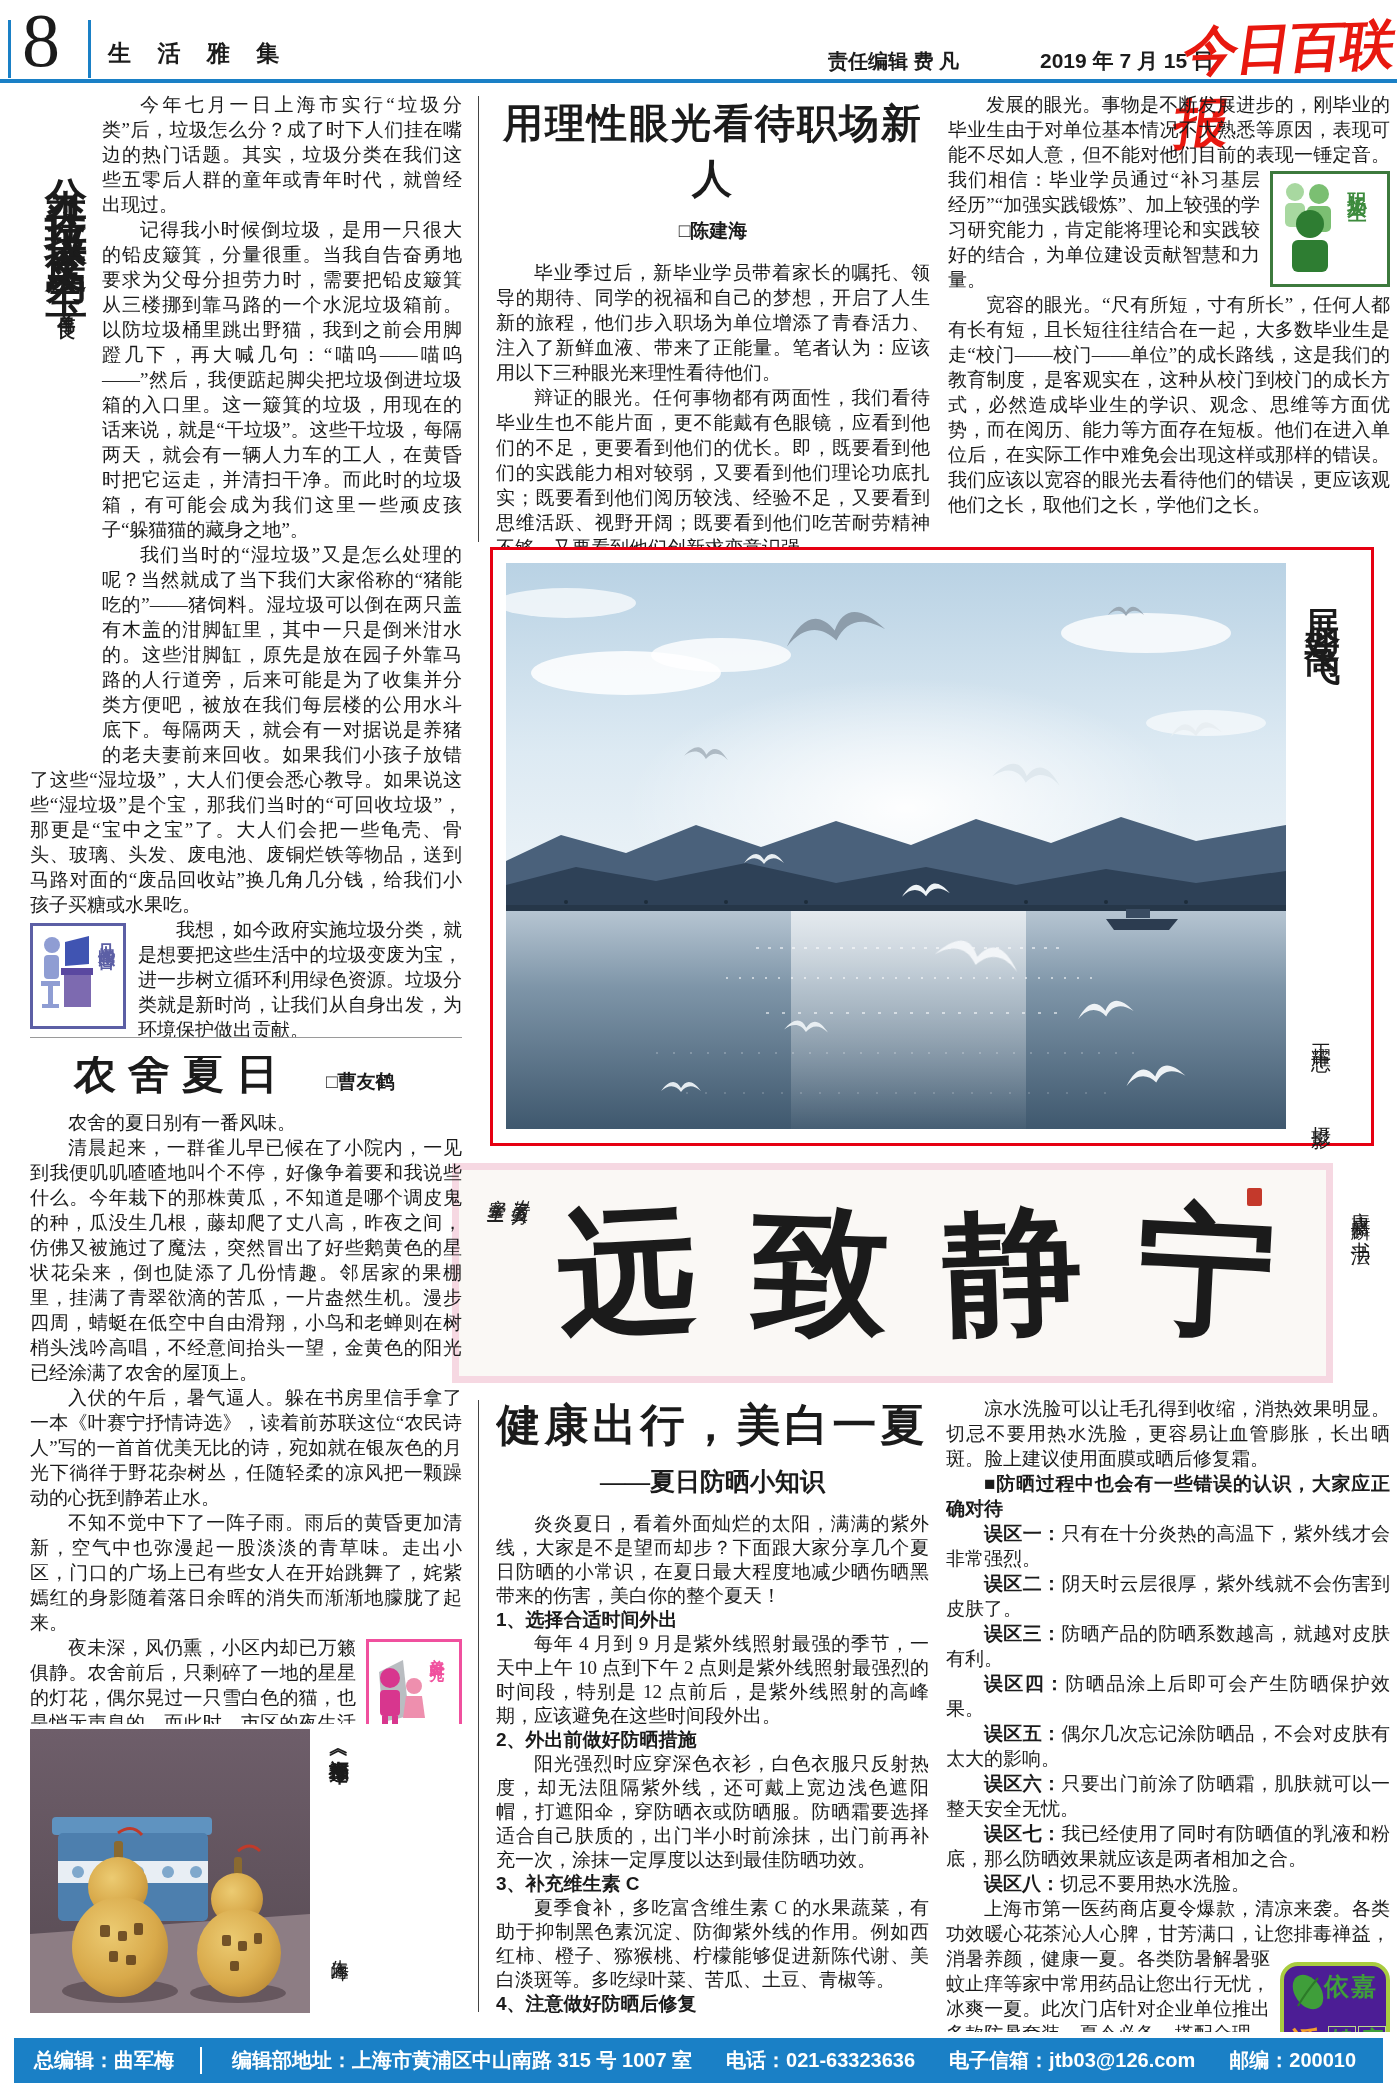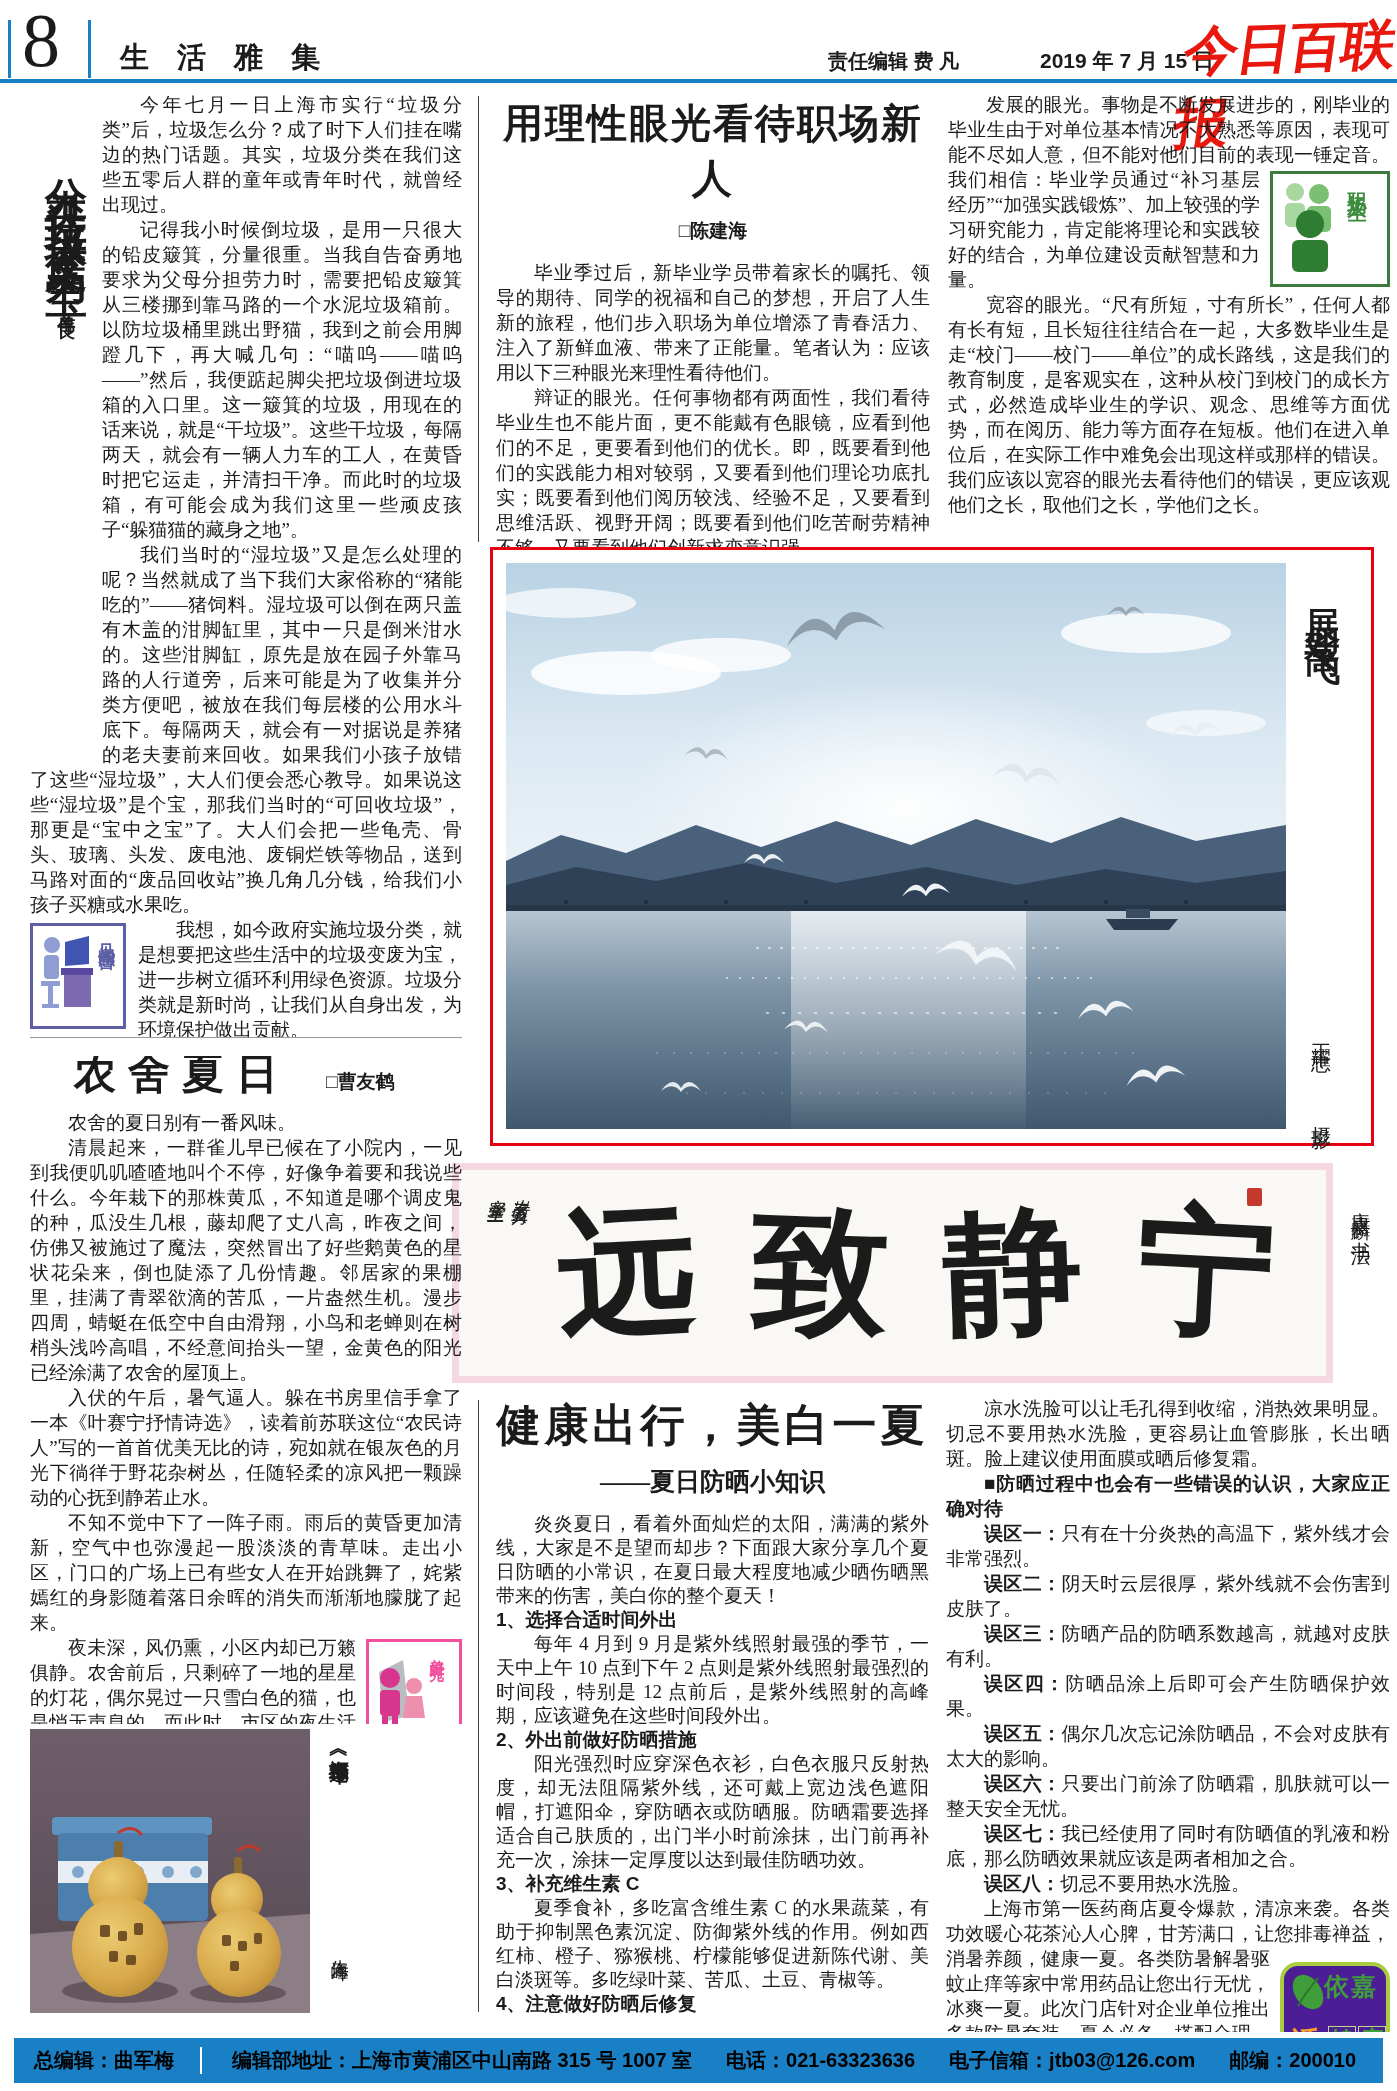--- a/index.html
+++ b/index.html
@@ -25,7 +25,7 @@
   <div class="abs" style="left:8px;top:20px;width:3px;height:58px;background:#1a80c6;"></div>
   <div class="abs" style="left:22px;top:2px;font-size:76px;line-height:76px;font-weight:normal;">8</div>
   <div class="abs" style="left:88px;top:20px;width:3px;height:58px;background:#1a80c6;"></div>
-  <div class="abs hei" style="left:120px;top:38px;font-size:29px;font-weight:bold;letter-spacing:10px;">生 活 雅 集</div>
+  <div class="abs hei" style="left:108px;top:38px;font-size:23px;font-weight:bold;letter-spacing:10px;">生 活 雅 集</div>
   <div class="abs hei" style="left:828px;top:48px;font-size:20px;font-weight:bold;">责任编辑  费  凡</div>
   <div class="abs hei" style="left:1040px;top:47px;font-size:21px;font-weight:bold;">2019 年 7 月 15 日</div>
   <div class="abs" style="left:1180px;top:12px;font-size:54px;font-weight:900;color:#e8180f;transform:skewX(-10deg) rotate(-2deg);letter-spacing:-2px;">今日百联报</div>

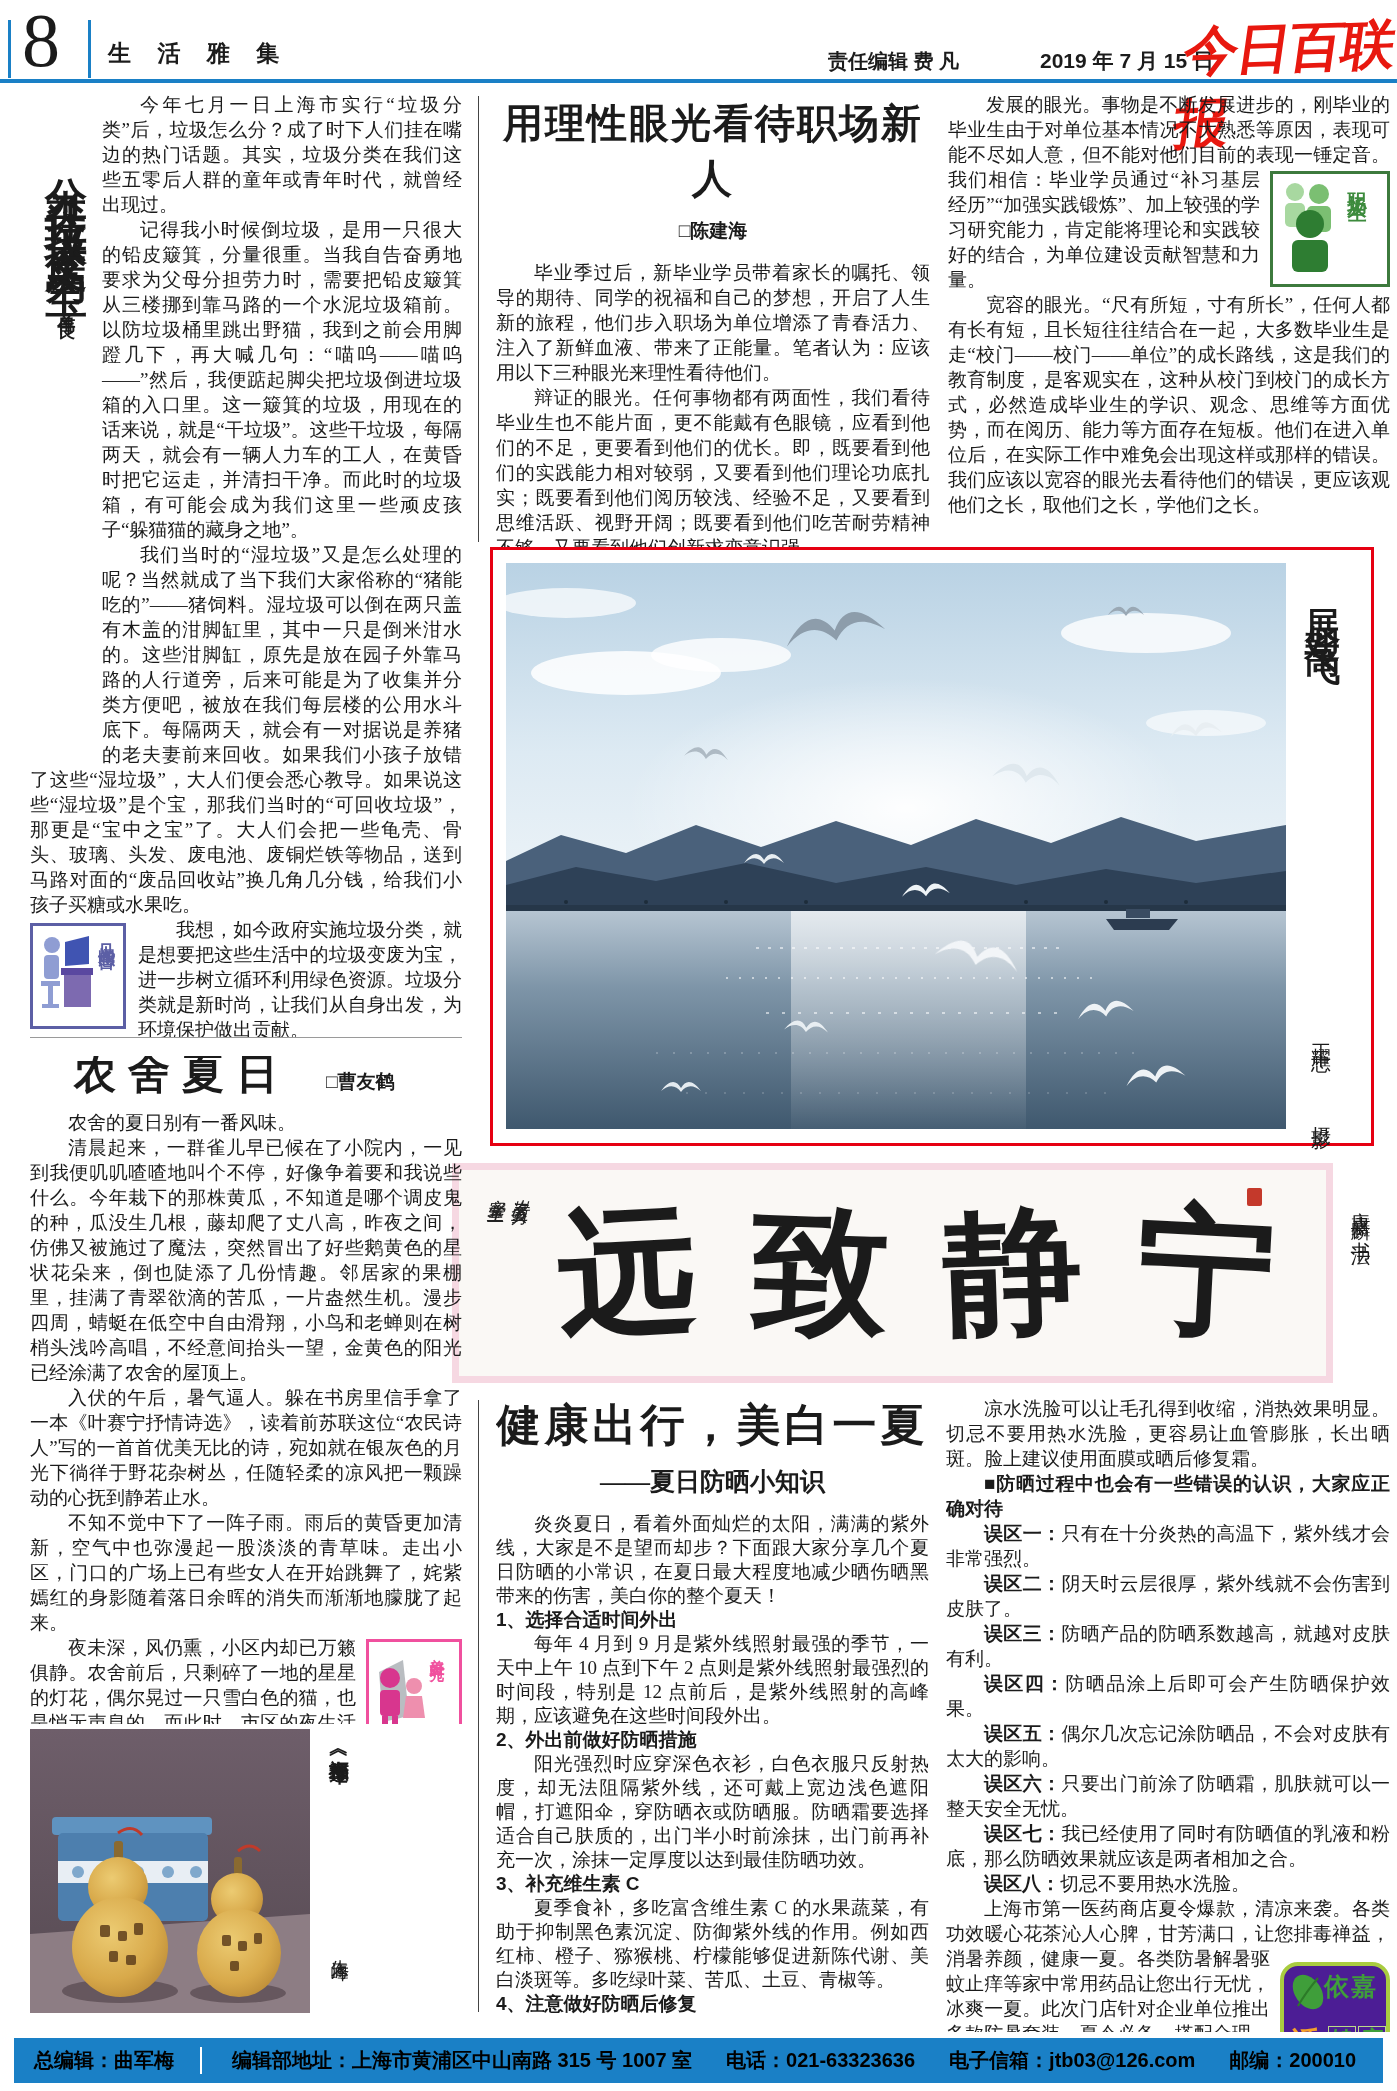--- a/index.html
+++ b/index.html
@@ -307,7 +307,7 @@
     </p>
   </div>
 
-  <div class="abs hei" style="left:14px;top:2038px;width:1369px;height:45px;background:#1a80c6;box-sizing:border-box;display:flex;align-items:center;color:#000000;font-weight:bold;font-size:20px;padding:0 20px;">
+  <div class="abs hei" style="left:14px;top:2038px;width:1369px;height:45px;background:#1a80c6;box-sizing:border-box;display:flex;align-items:center;color:#ffffff;font-weight:bold;font-size:20px;padding:0 20px;">
     <span style="padding-right:26px;border-right:2px solid #fff;">总编辑：曲军梅</span>
     <span style="margin-left:30px;text-align:right;">编辑部地址：上海市黄浦区中山南路 315 号 1007 室</span>
     <span style="margin-left:34px;">电话：021-63323636</span>

